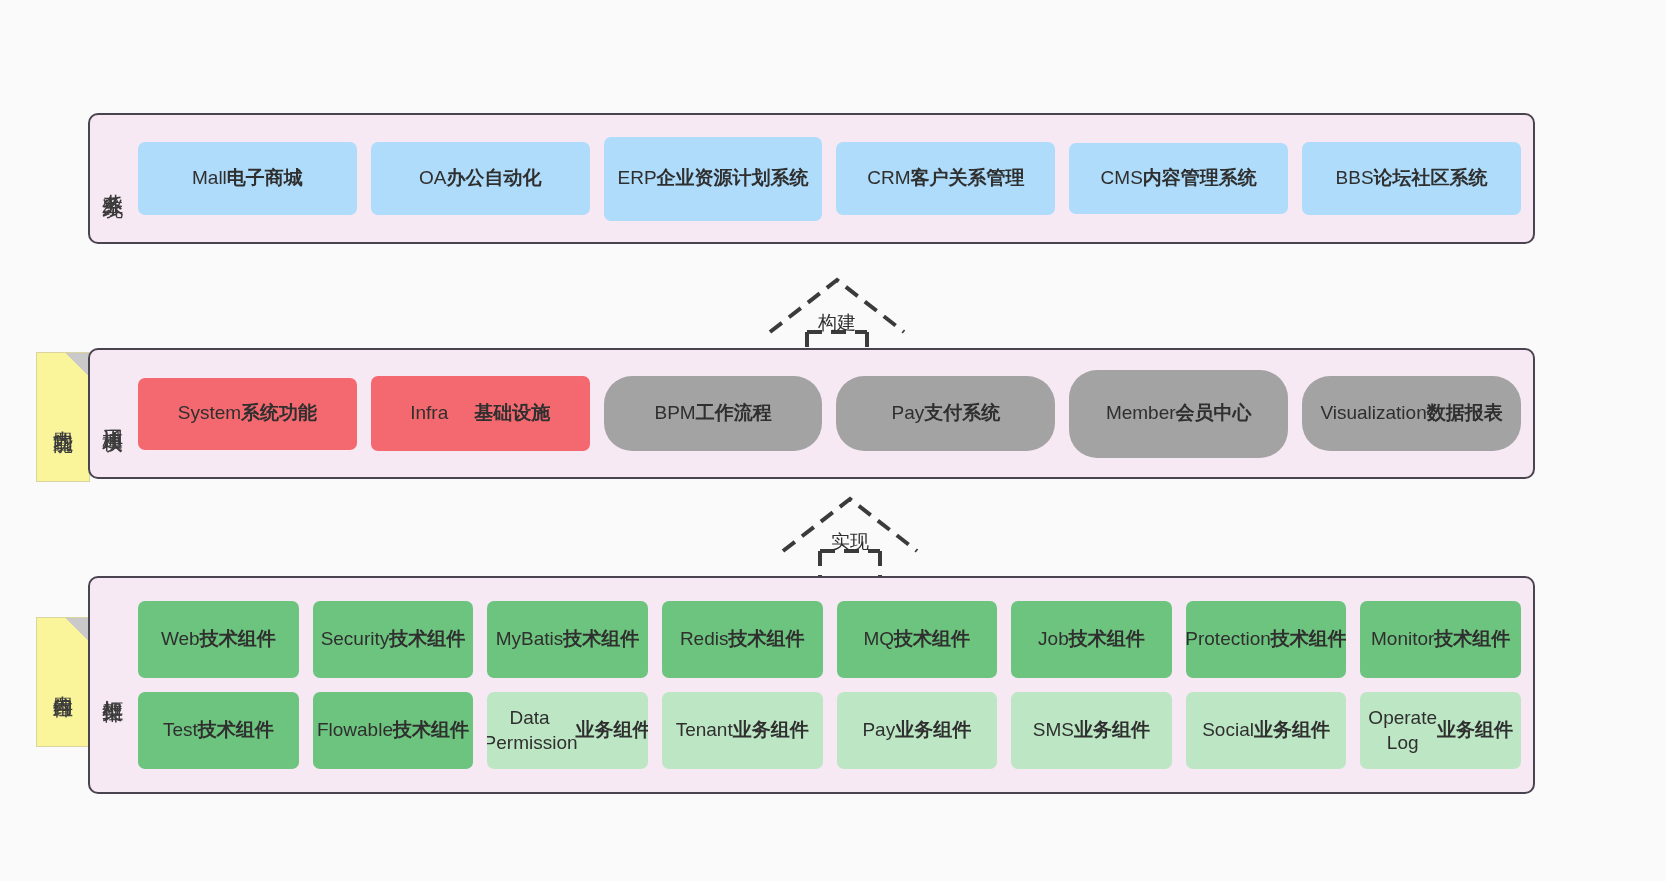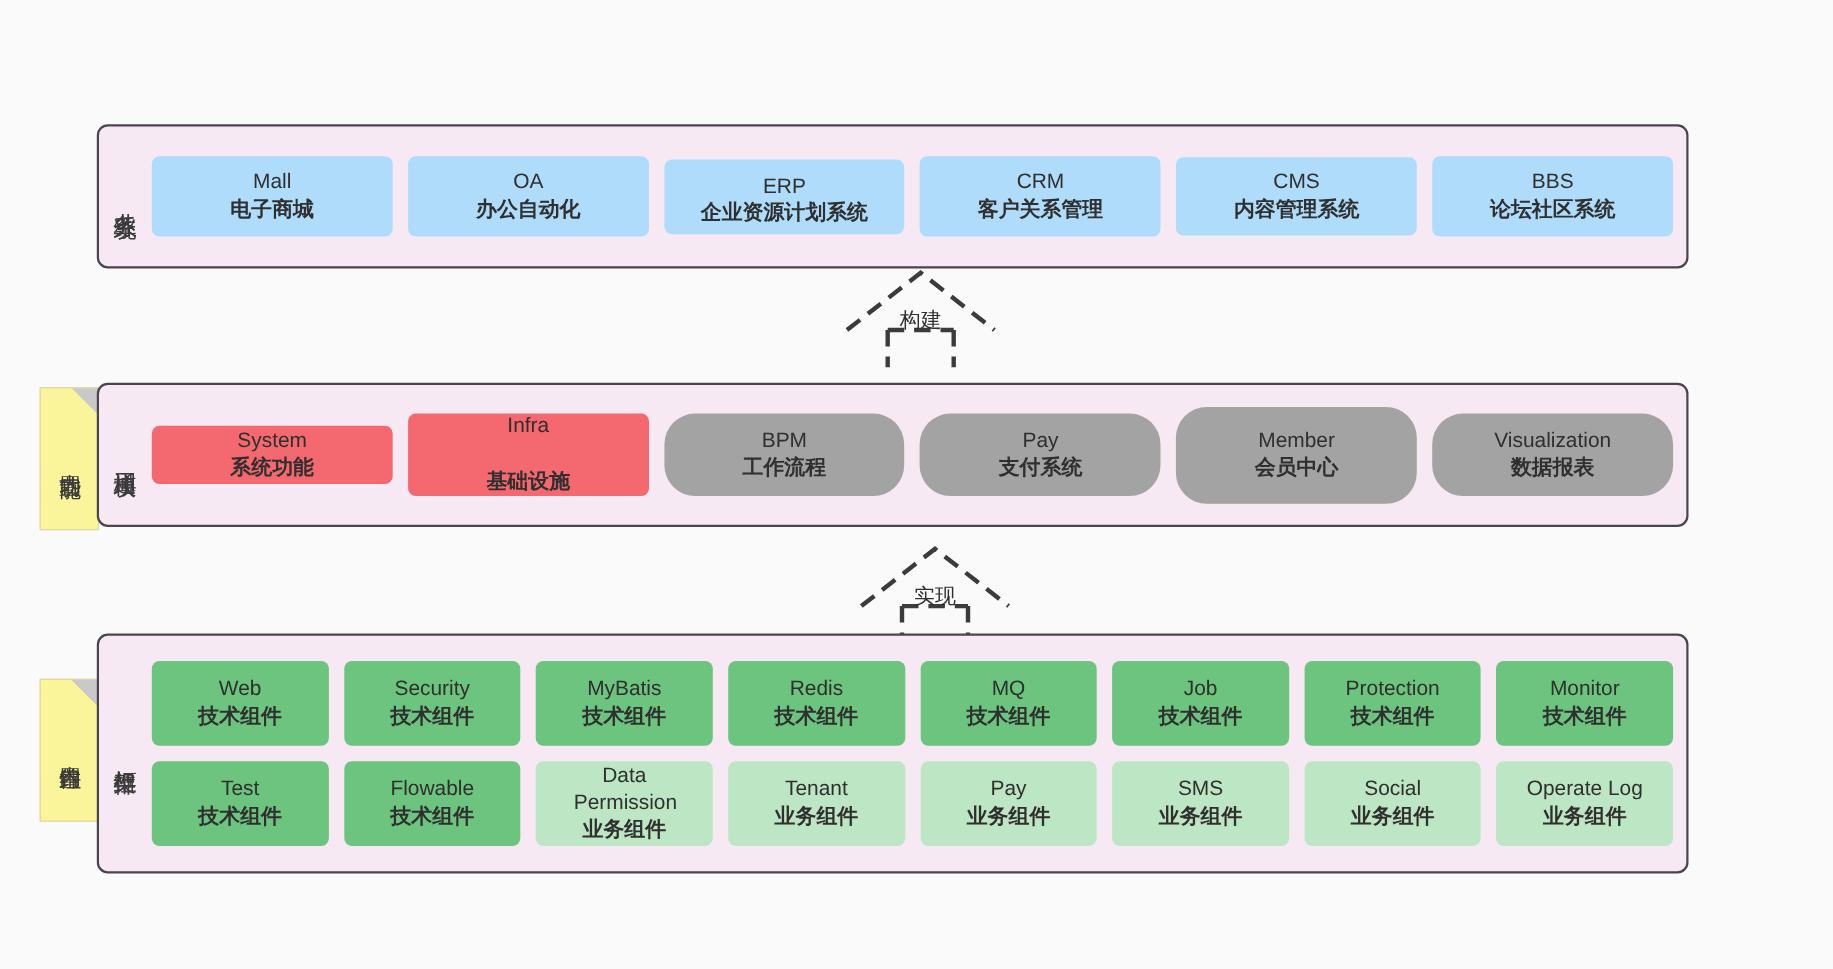--- a/index.html
+++ b/index.html
@@ -74,7 +74,7 @@
     box-sizing: border-box;
     border-radius: 7px;
     display: flex;
-    flex-direction: column;
+    flex-direction: row;
     align-items: center;
     justify-content: center;
     text-align: center;

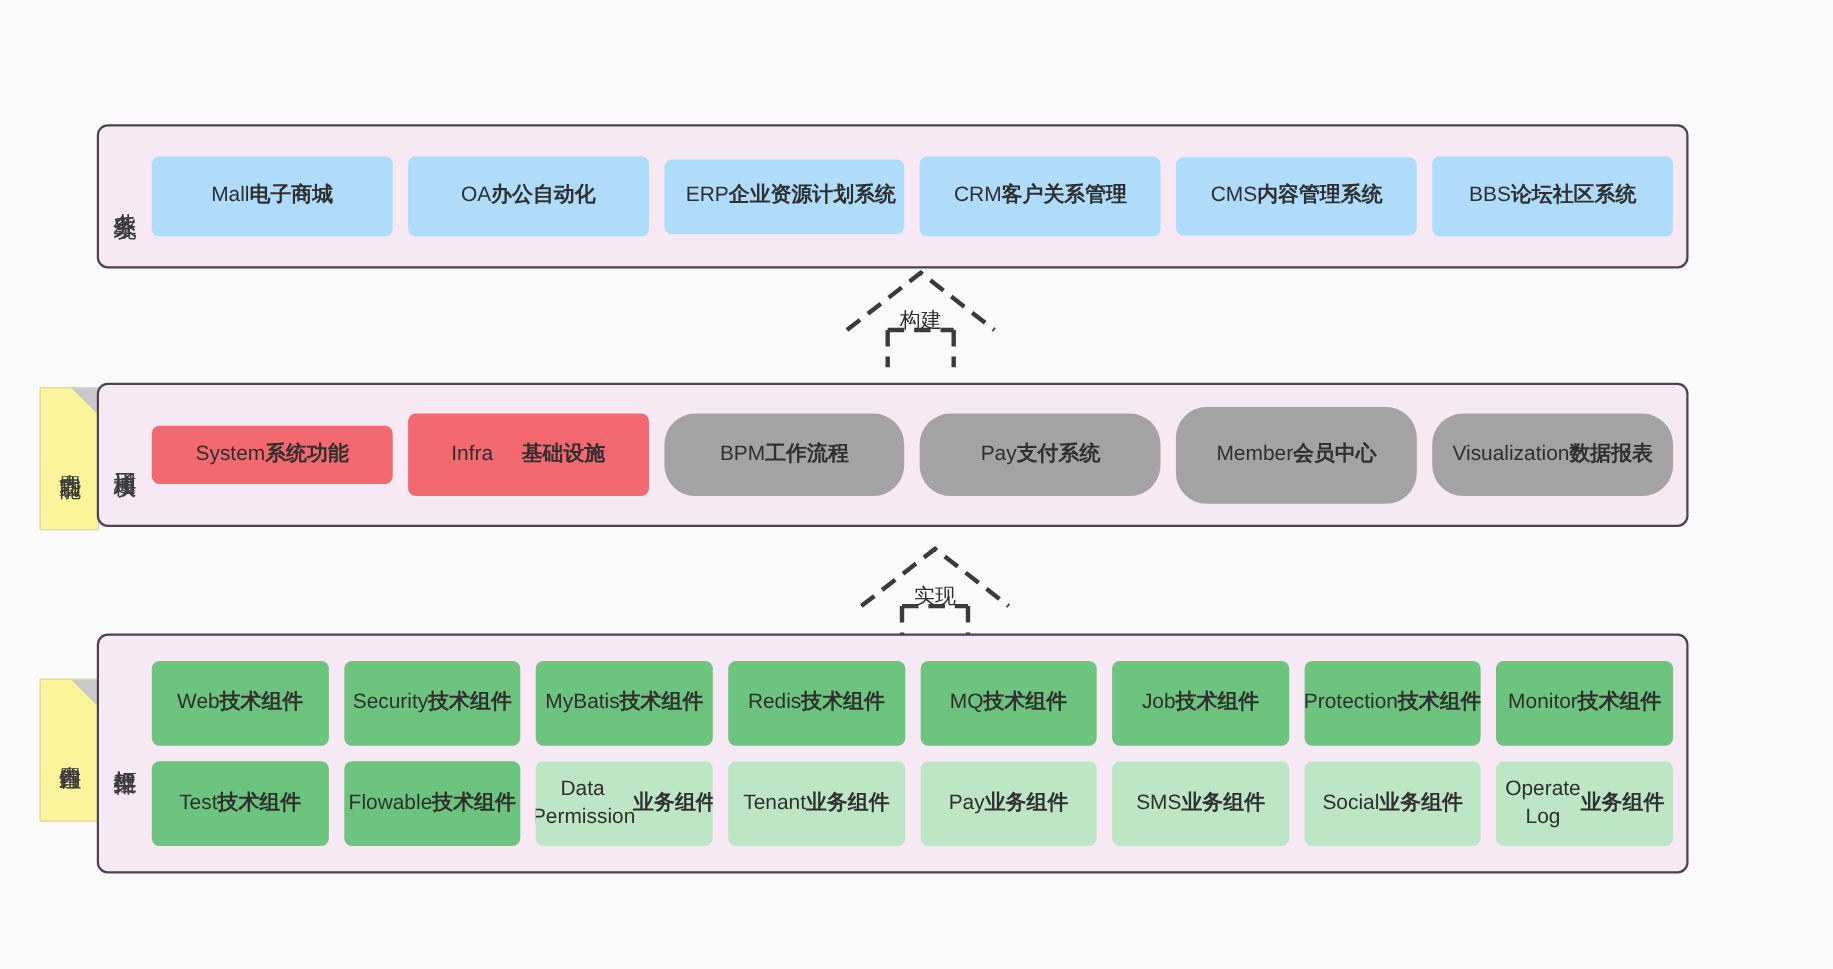--- a/index.html
+++ b/index.html
@@ -153,7 +153,7 @@
         <span class="en">OA</span>
         <span class="cn">办公自动化</span>
       </div>
-      <div class="node blue" style="height:68px;justify-content:flex-end;">
+      <div class="node blue" style="height:84px;">
         <span class="en">ERP</span>
         <span class="cn">企业资源计划系统</span>
       </div>

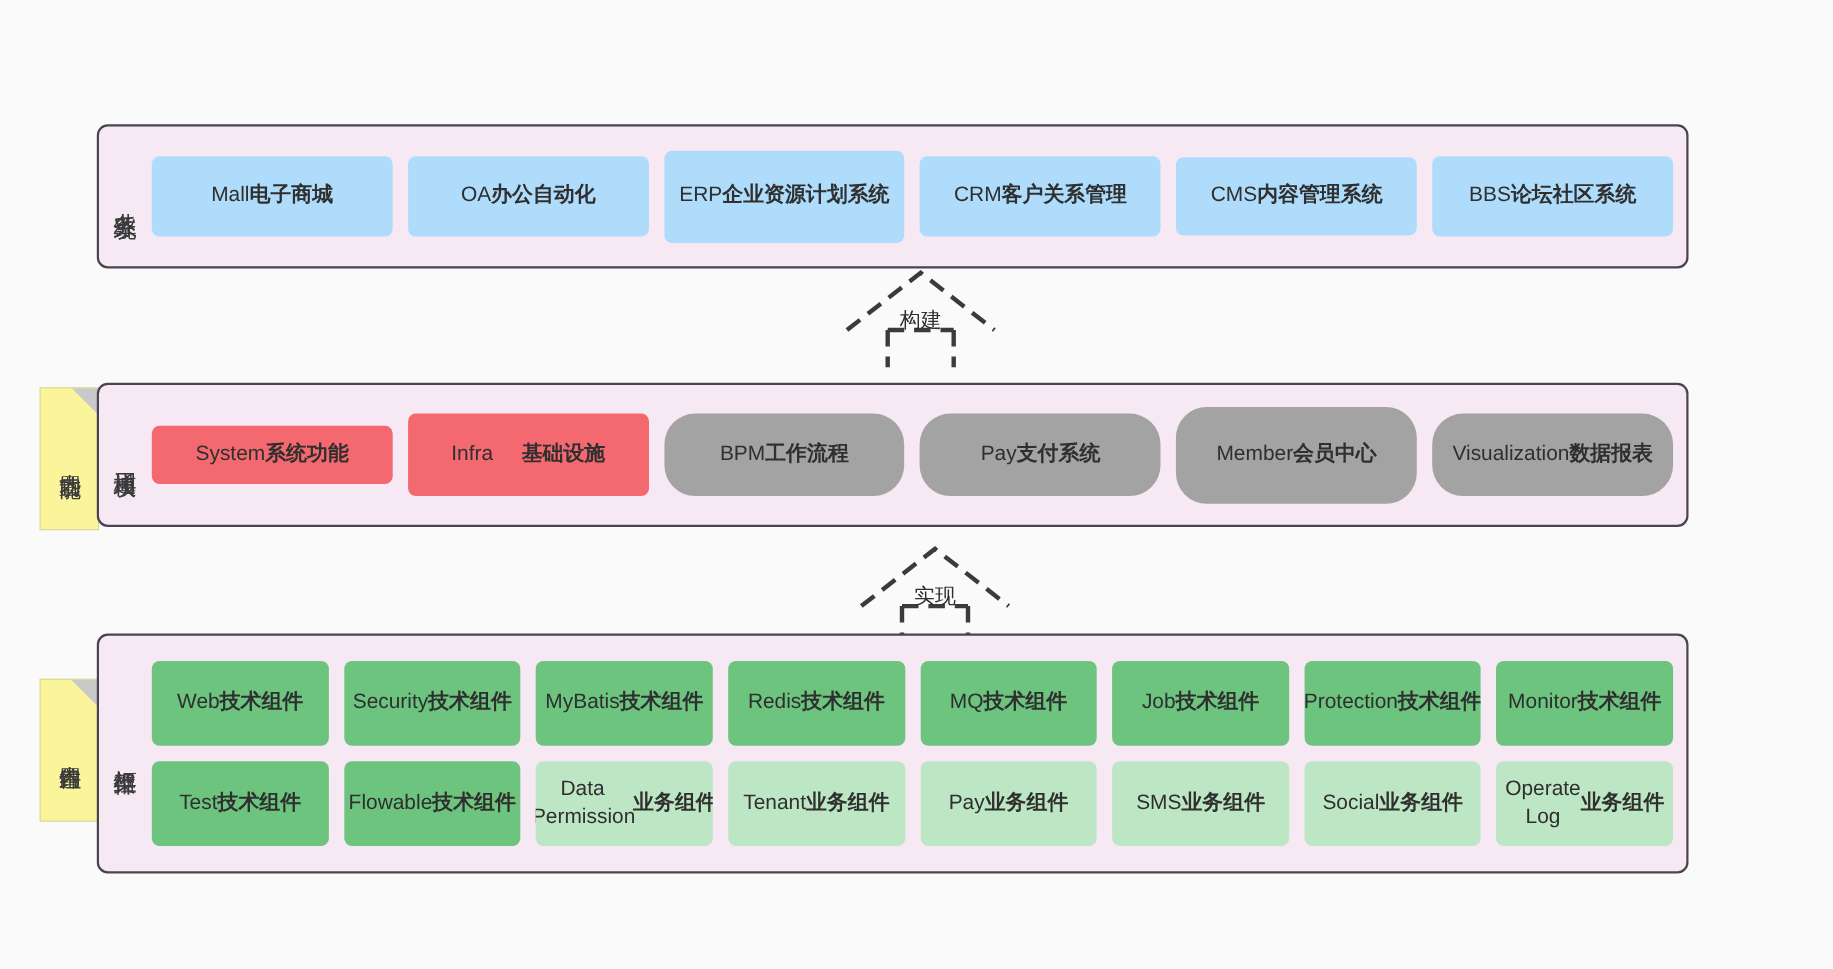--- a/index.html
+++ b/index.html
@@ -173,7 +173,7 @@
     </div>
   </div>
 
-  <div class="arrow" style="left:762px; top:240px;">
+  <div class="arrow" style="left:762px; top:272px;">
     <svg viewBox="0 0 150 94" xmlns="http://www.w3.org/2000/svg">
       <path d="M 8 60 L 75 8 L 142 60" fill="none" stroke="#3b3b3b" stroke-width="4" stroke-dasharray="15,9" stroke-linecap="butt"></path>
       <path d="M 45 60 L 45 94 M 45 60 L 105 60 M 105 60 L 105 94" fill="none" stroke="#3b3b3b" stroke-width="4" stroke-dasharray="15,9" stroke-linecap="butt"></path>

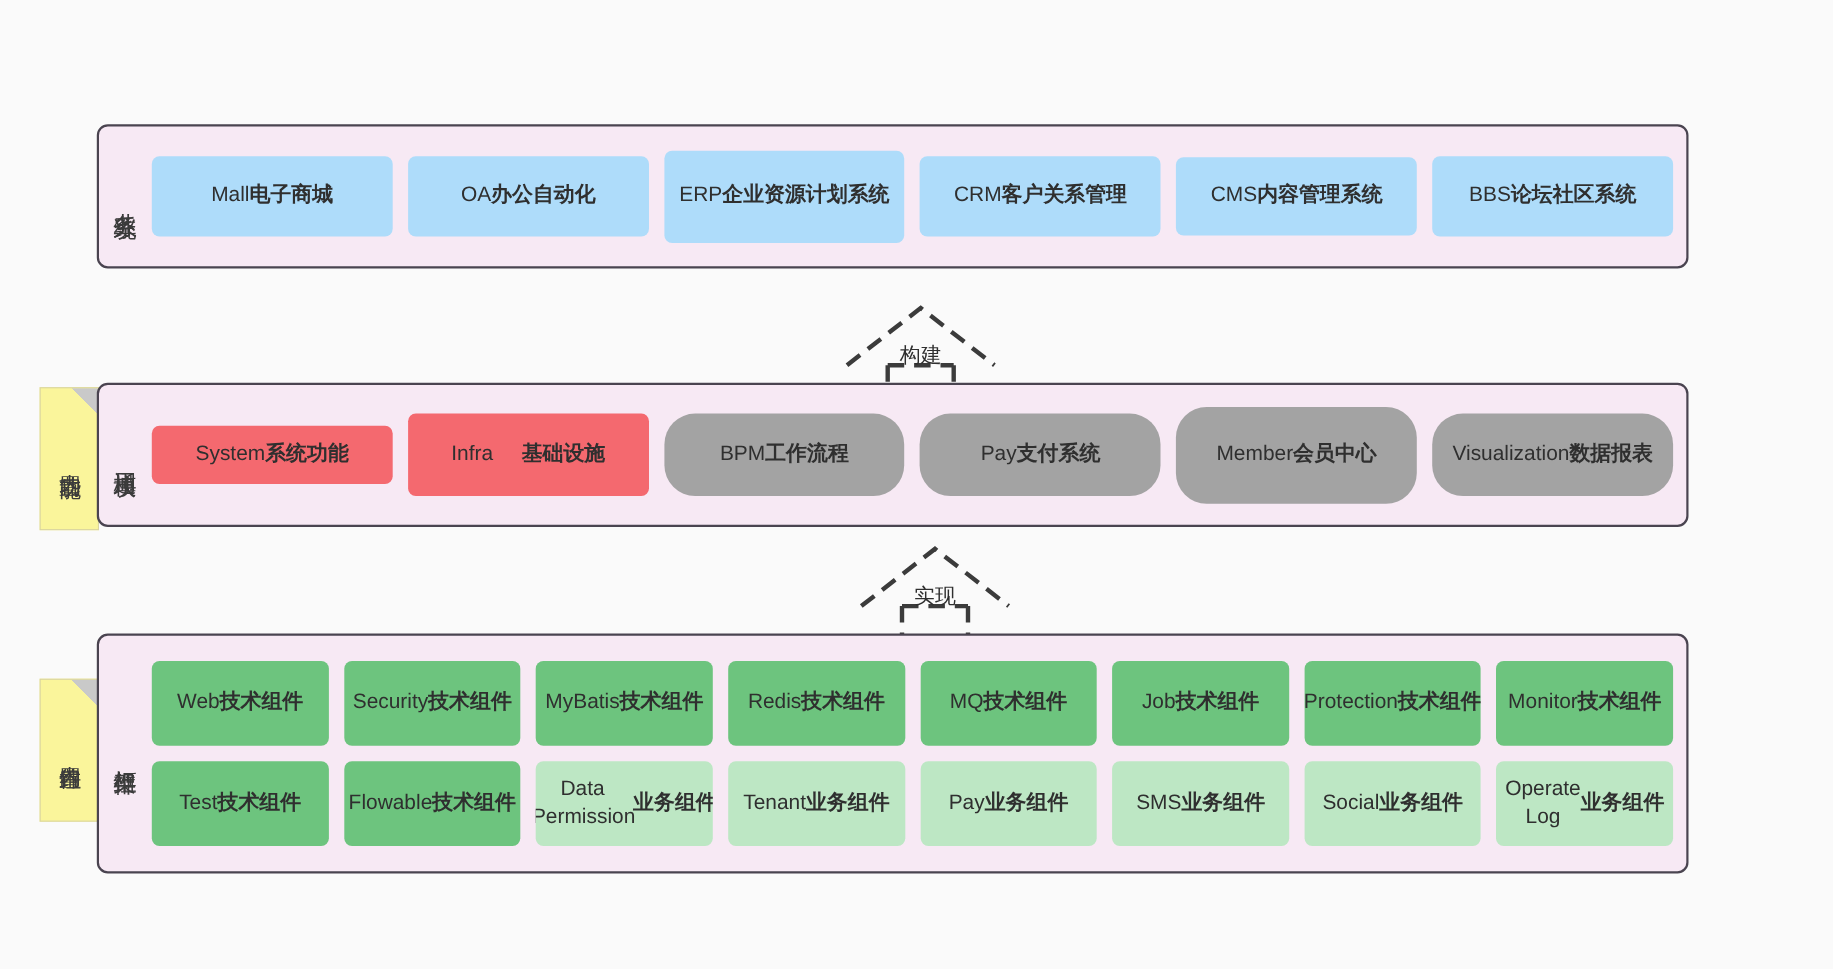--- a/index.html
+++ b/index.html
@@ -190,7 +190,7 @@
     <div class="layer-title">通用模块</div>
     <div class="layer-body">
 
-      <div class="node red" style="height:53px;">
+      <div class="node red" style="height:72px;">
         <span class="en">System</span>
         <span class="cn">系统功能</span>
       </div>

